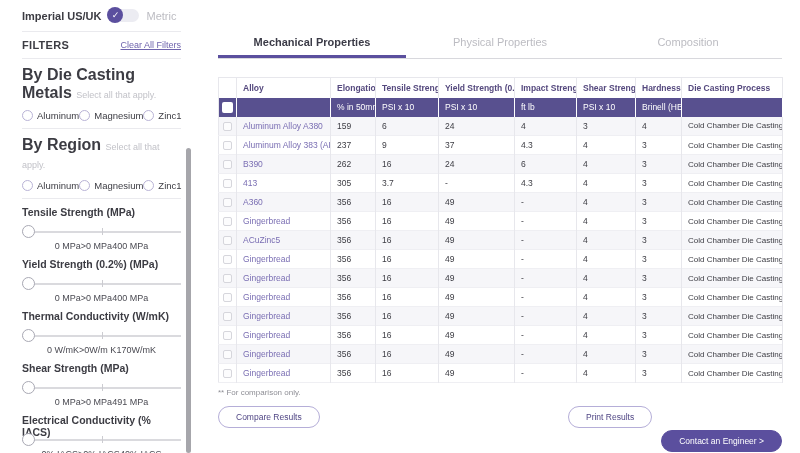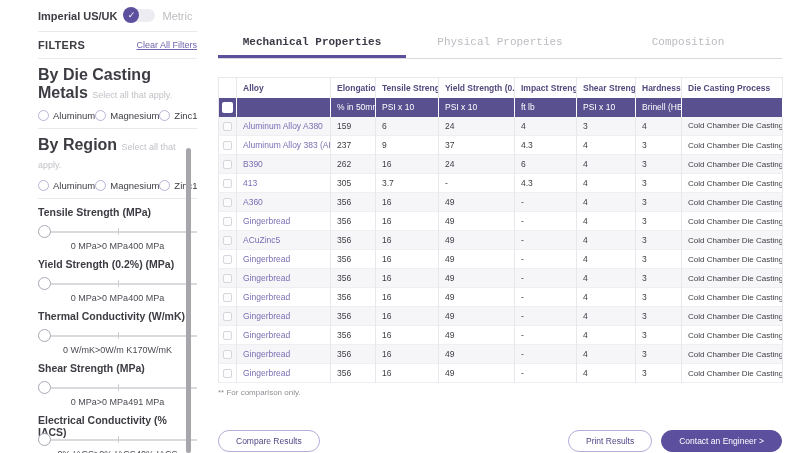--- a/index.html
+++ b/index.html
@@ -13,7 +13,7 @@
   .divider{border-top:1px solid #eaeaee;margin:7px 0;}
 
   
-  .sidebar{position:absolute;left:16px;top:0;width:184px;height:453px;padding:7px 3px 0 22px;}
+  .sidebar{position:absolute;left:0;top:0;width:184px;height:453px;padding:7px 3px 0 22px;}
   .toggle-row{display:flex;align-items:center;gap:7px;height:17px;}
   .toggle-label{font-size:11px;font-weight:bold;color:var(--dark);}
   .metric-label{font-size:11px;color:var(--muted);}

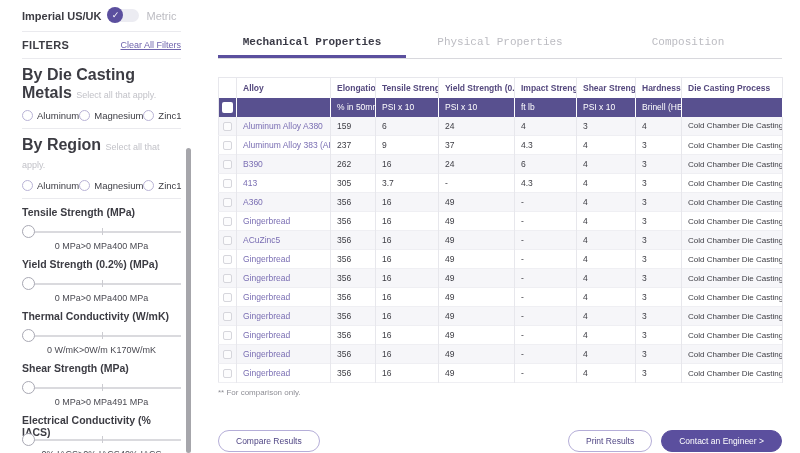--- a/index.html
+++ b/index.html
@@ -42,7 +42,7 @@
 
   
   main{position:absolute;left:218px;top:0;width:564px;}
-  .tabs{display:flex;margin-top:28px;border-bottom:1px solid #d8d8dd;font-family:Liberation Mono, monospace;}
+  .tabs{display:flex;margin-top:28px;border-bottom:1px solid #d8d8dd;}
   .tab{flex:1;text-align:center;font-size:11px;padding:8px 0 10px;color:var(--muted);cursor:pointer;}
   .tab.active{color:#3b3b47;font-weight:bold;box-shadow:inset 0 -3px 0 var(--accent);}
   table{width:100%;border-collapse:collapse;table-layout:fixed;margin-top:18px;

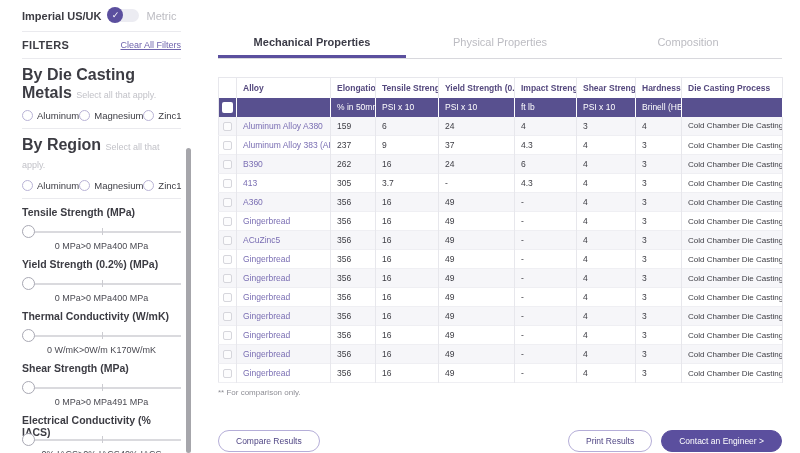--- a/index.html
+++ b/index.html
@@ -64,7 +64,7 @@
   .alloy-link{color:var(--link);cursor:pointer;}
   td.process{font-size:8px;}
   .footnote{font-size:8px;color:#8f8f96;margin-top:5px;}
-  .actions{display:flex;align-items:flex-end;margin-top:9px;}
+  .actions{display:flex;align-items:flex-start;margin-top:9px;}
   .btn{border-radius:12px;font-size:8.5px;padding:5px 17px;background:#fff;
        border:1px solid #b5aed8;color:#4f4584;cursor:pointer;font-family:inherit;}
   .btn-filled{background:var(--accent);color:#fff;border:1px solid var(--accent);margin-top:24px;}

